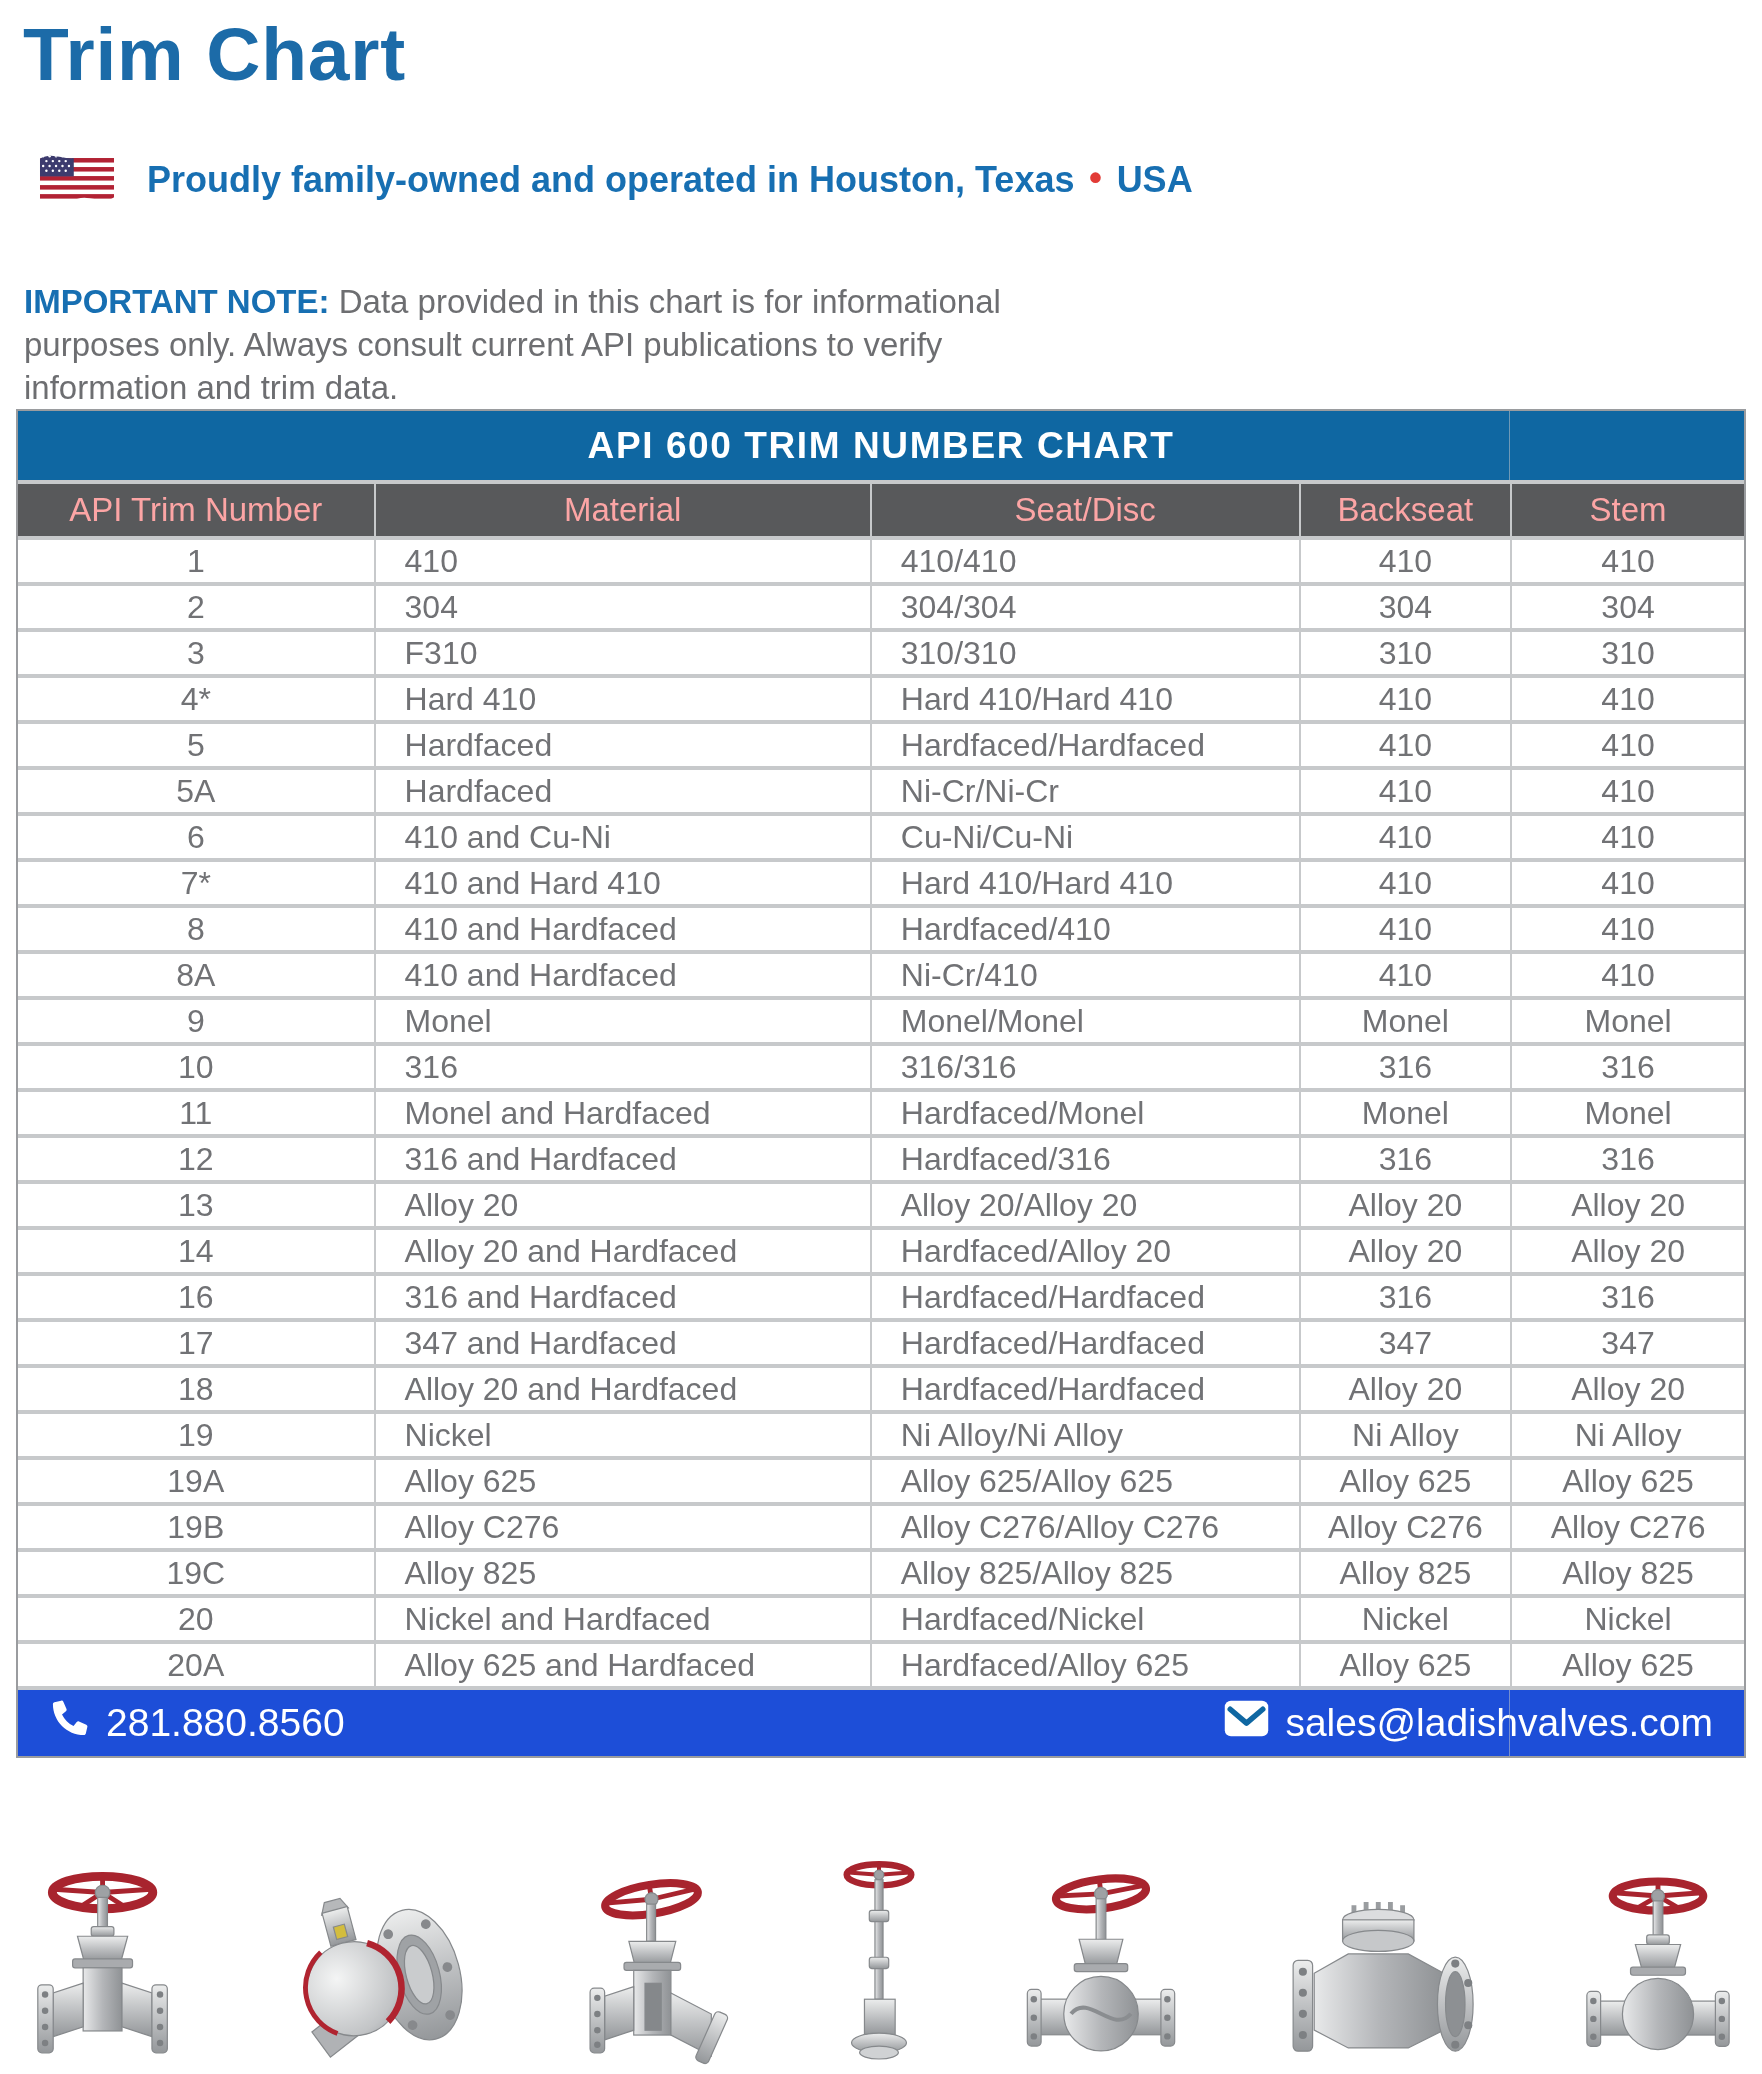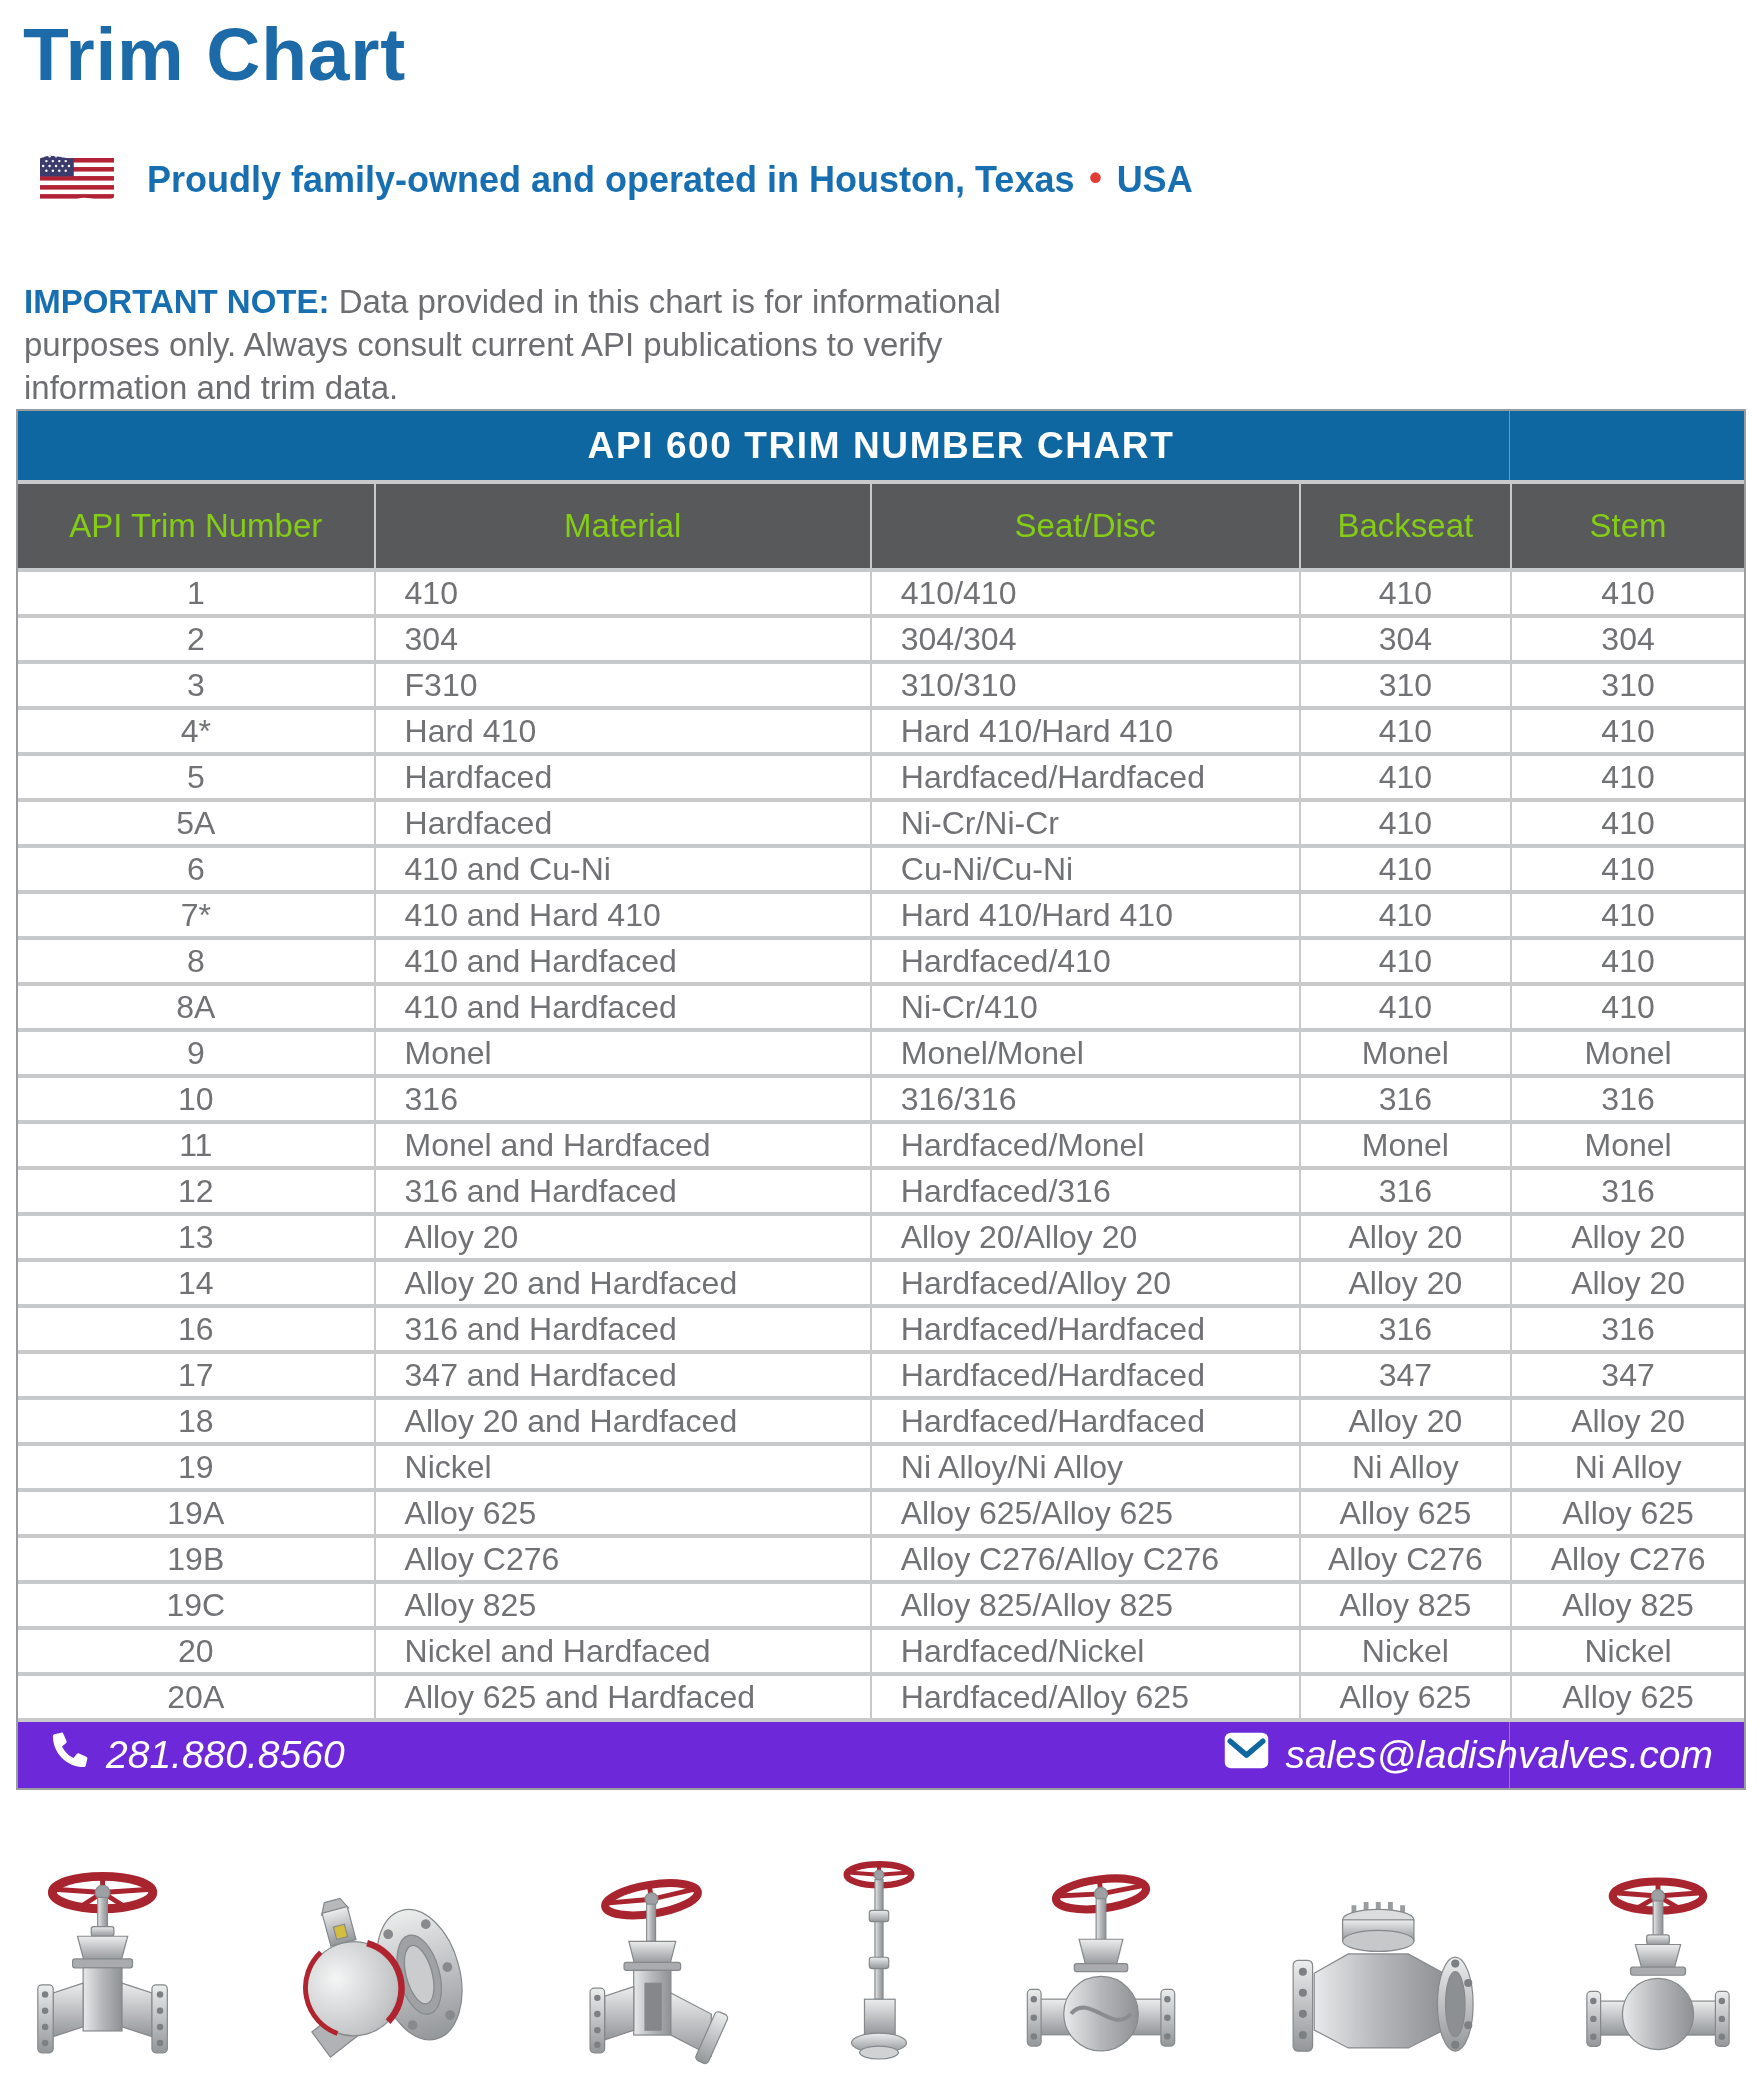--- a/index.html
+++ b/index.html
@@ -24,7 +24,7 @@
   .tbl-title .seam,.tbl-footer .seam{position:absolute;top:0;bottom:0;right:13.55%;width:1.6px;
              background:rgba(190,195,199,0.55);}
   table.trim{width:100%;border-collapse:separate;border-spacing:0 4px;table-layout:fixed;margin:0;}
-  table.trim th{background:#58595b;color:#84cc16;font-weight:400;font-size:33px;height:84px;
+  table.trim th{background:#58595b;color:#fca5a5;font-weight:400;font-size:33px;height:52px;
                 text-align:center;padding:0;}
   table.trim td{background:#ffffff;color:#717275;font-size:32px;height:42px;text-align:center;
                 padding:0;white-space:nowrap;overflow:hidden;}

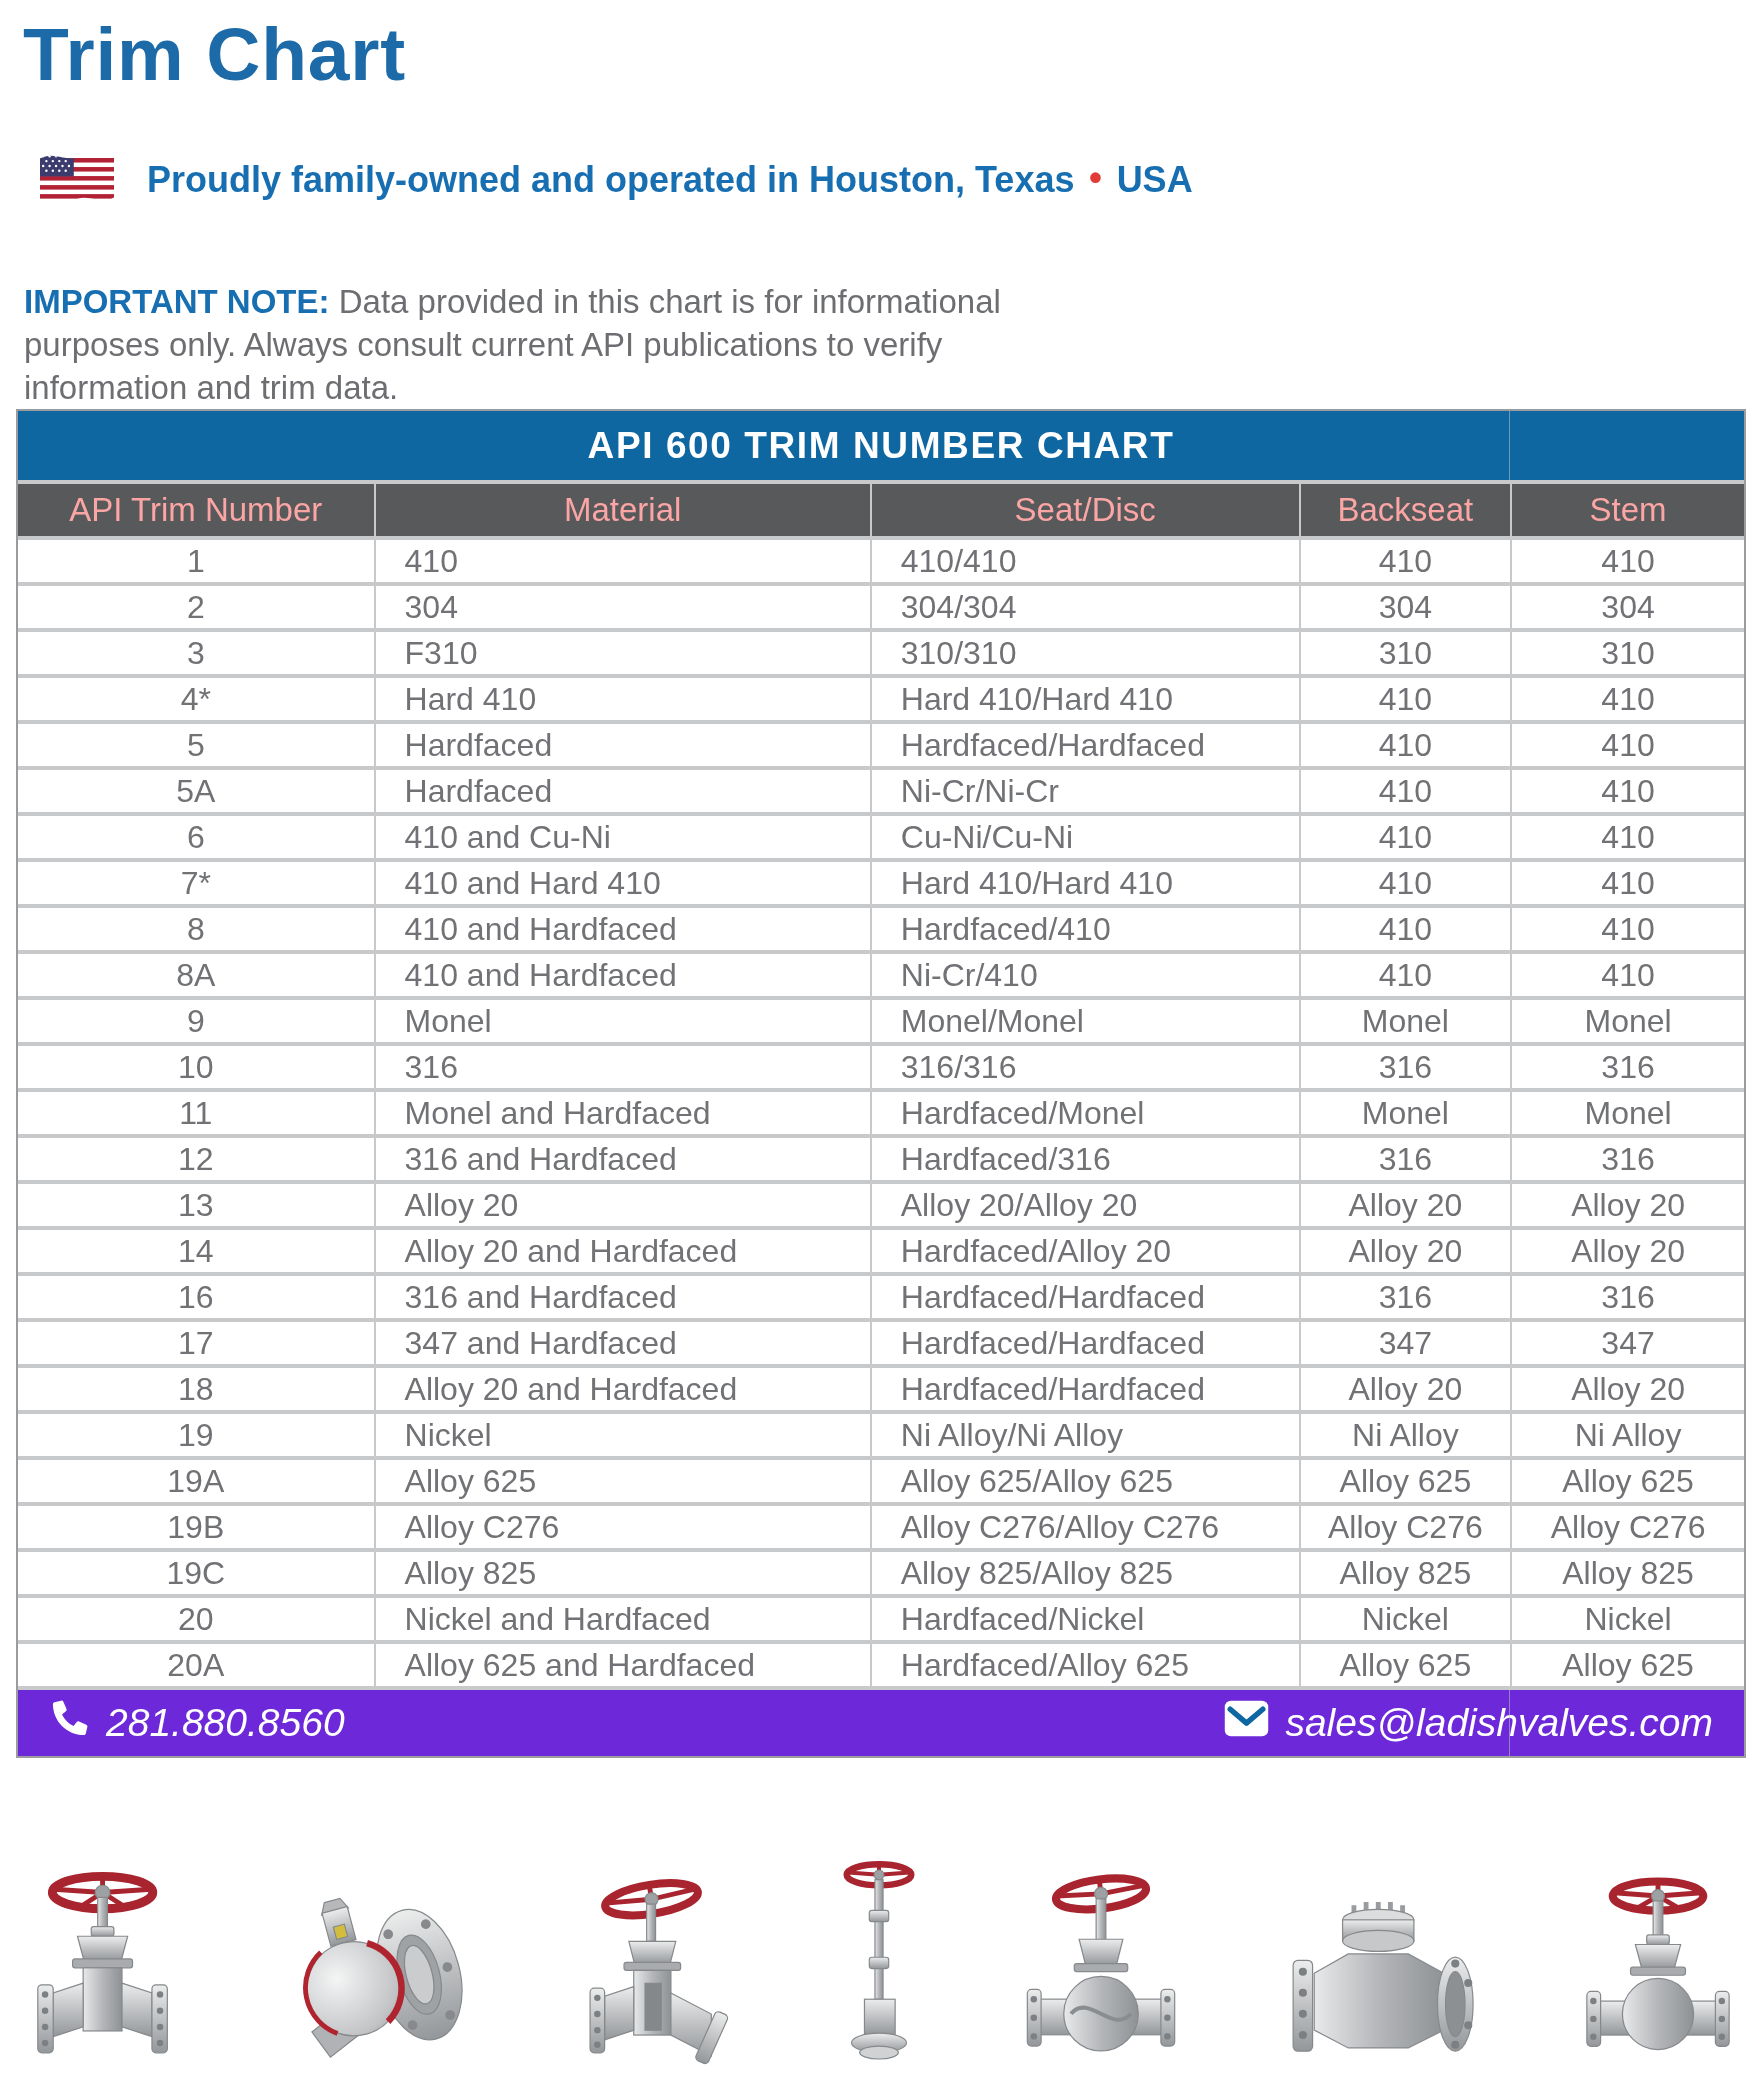--- a/index.html
+++ b/index.html
@@ -32,8 +32,8 @@
   table.trim td.c1, table.trim td.c2{text-align:left;padding-left:29px;}
   col.w0{width:20.6%}col.w1{width:28.75%}col.w2{width:24.85%}col.w3{width:12.25%}col.w4{width:13.55%}
 
-  .tbl-footer{height:66px;background:#6d28d9;display:flex;align-items:center;
-              justify-content:space-between;padding:0 31px;color:#ffffff;font-size:39px;position:relative;font-style:italic;}
+  .tbl-footer{height:66px;background:#1d4ed8;display:flex;align-items:center;
+              justify-content:space-between;padding:0 31px;color:#ffffff;font-size:39px;position:relative;}
   .contact{display:flex;align-items:center;gap:16px;}
 
   

